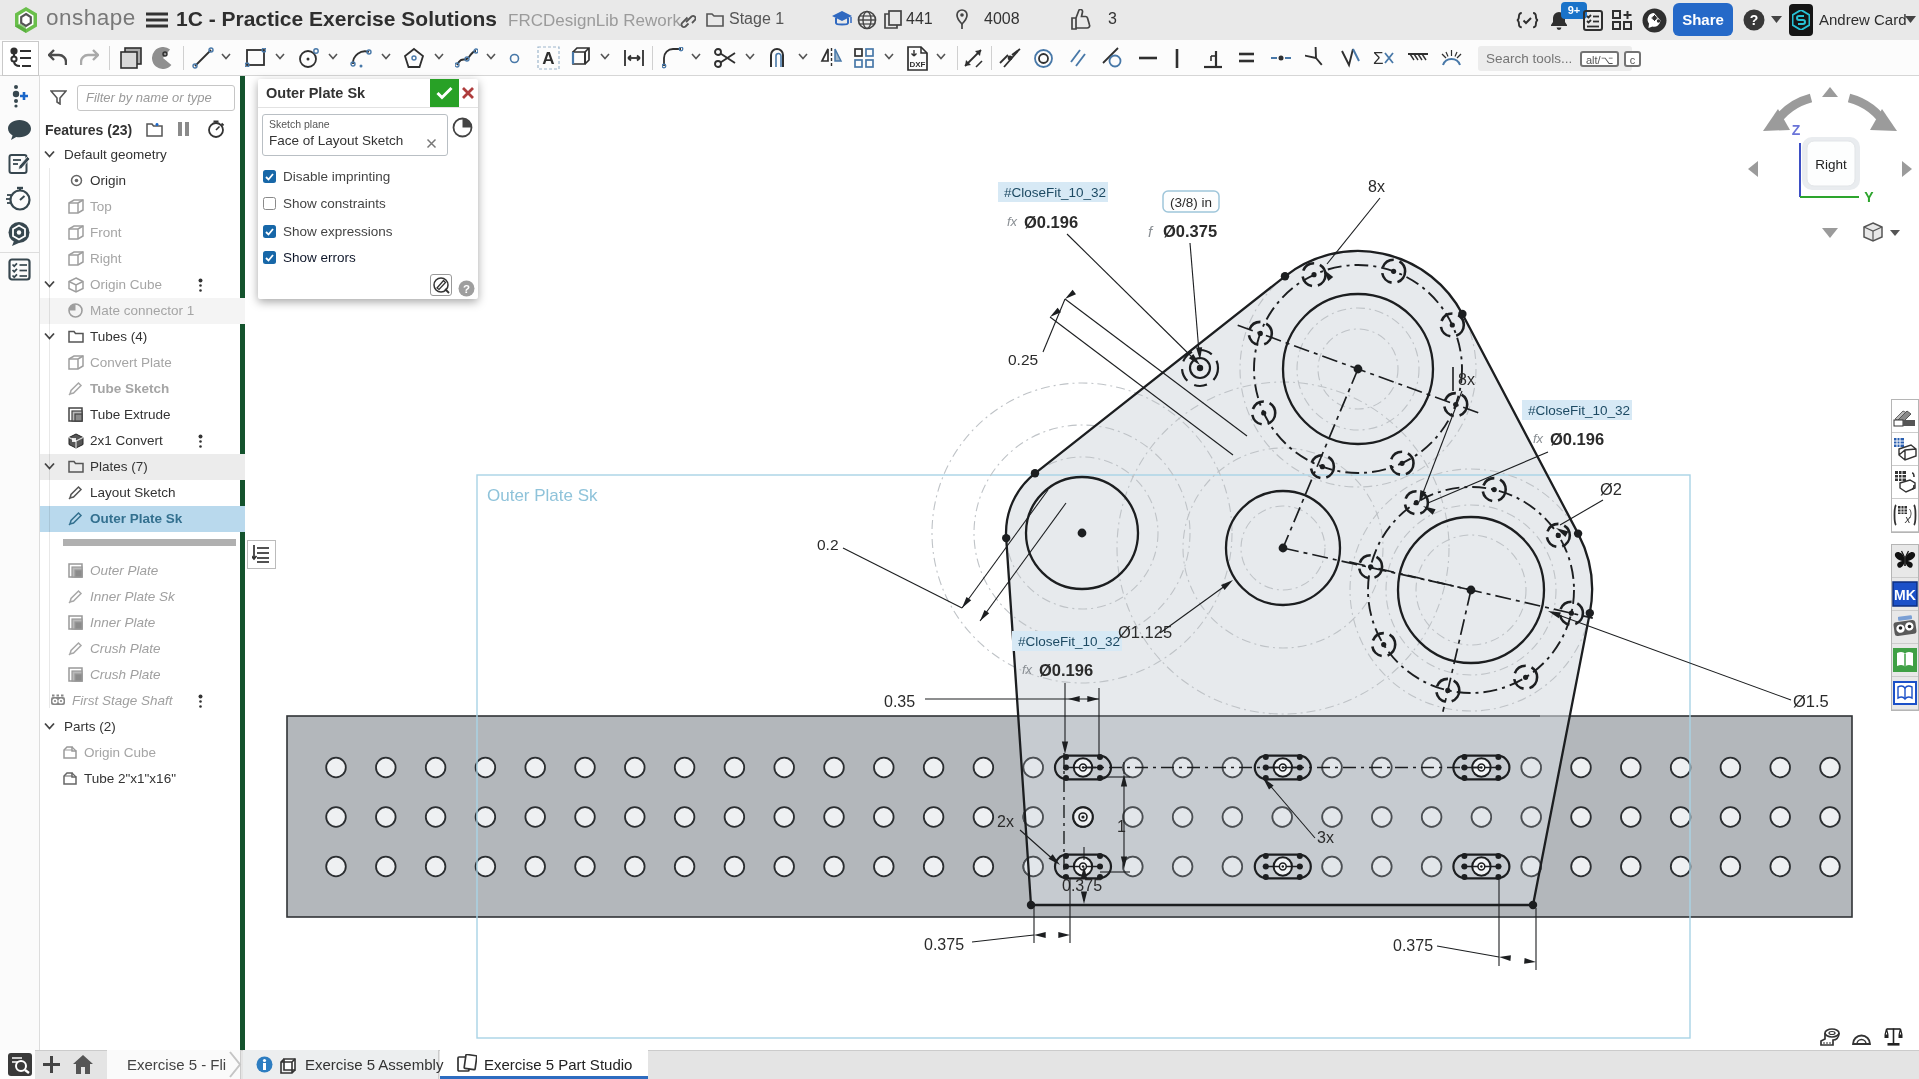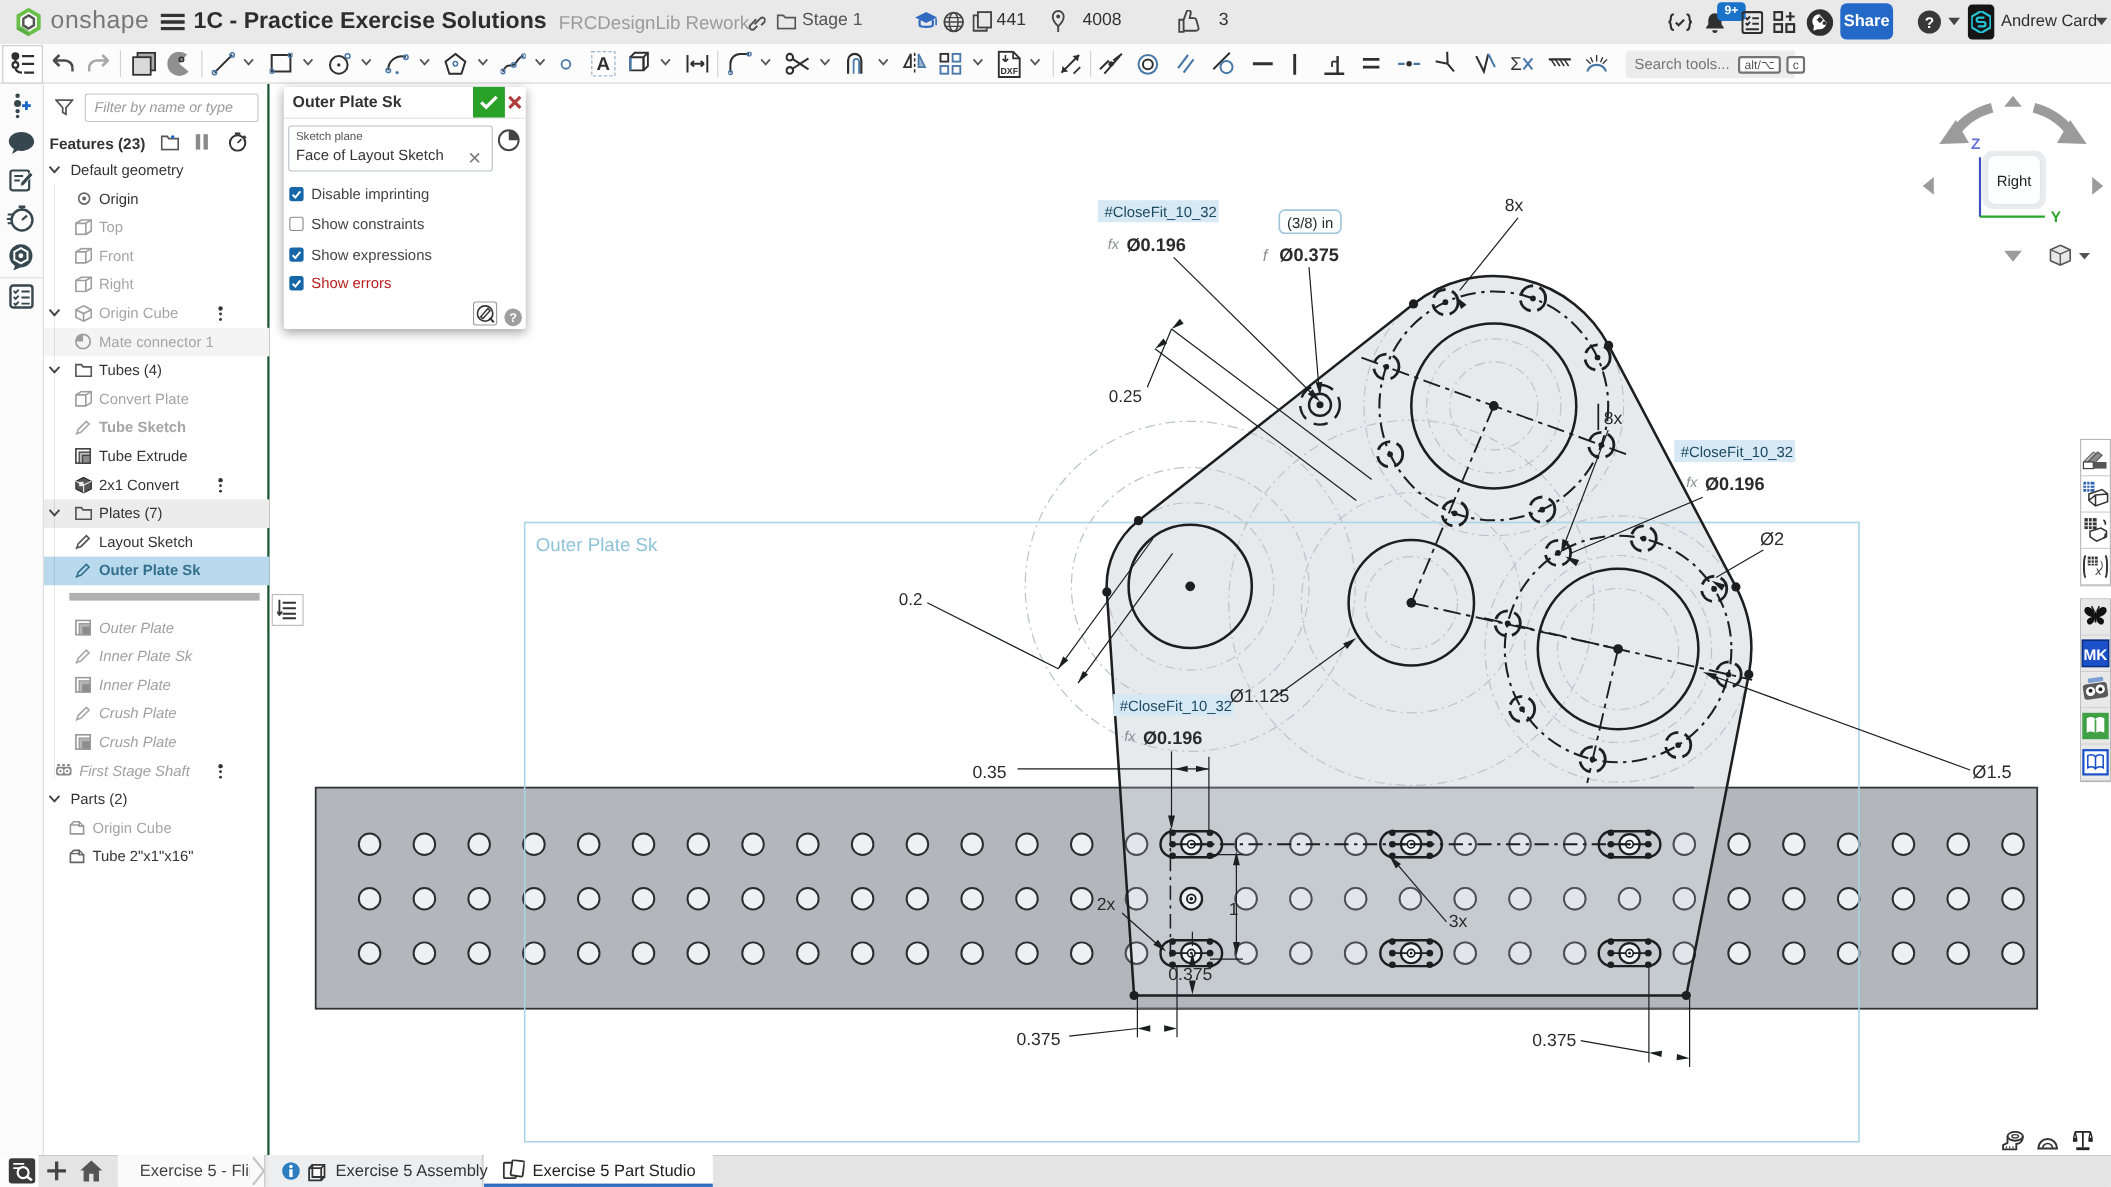--- a/index.html
+++ b/index.html
@@ -477,7 +477,7 @@
         <line x1="9.5" y1="10" x2="15.5" y2="10"></line>
       </g>
     </svg>
-<div class="abs" style="left:1673px;top:3px;width:48px;height:33px;background:#2569c8;border-radius:6px;color:#fff;font-size:15px;font-weight:bold;text-align:center;line-height:33px">Share</div>
+<div class="abs" style="left:1673px;top:3px;width:60px;height:33px;background:#2569c8;border-radius:6px;color:#fff;font-size:15px;font-weight:bold;text-align:center;line-height:33px">Share</div>
 <svg class="abs" style="left:1743px;top:9px" width="22" height="22" viewBox="0 0 22 22">
       <circle cx="11" cy="11" r="10.5" fill="#383838"></circle>
       <text x="11" y="16" font-size="14" font-weight="bold" fill="#fff" text-anchor="middle">?</text>

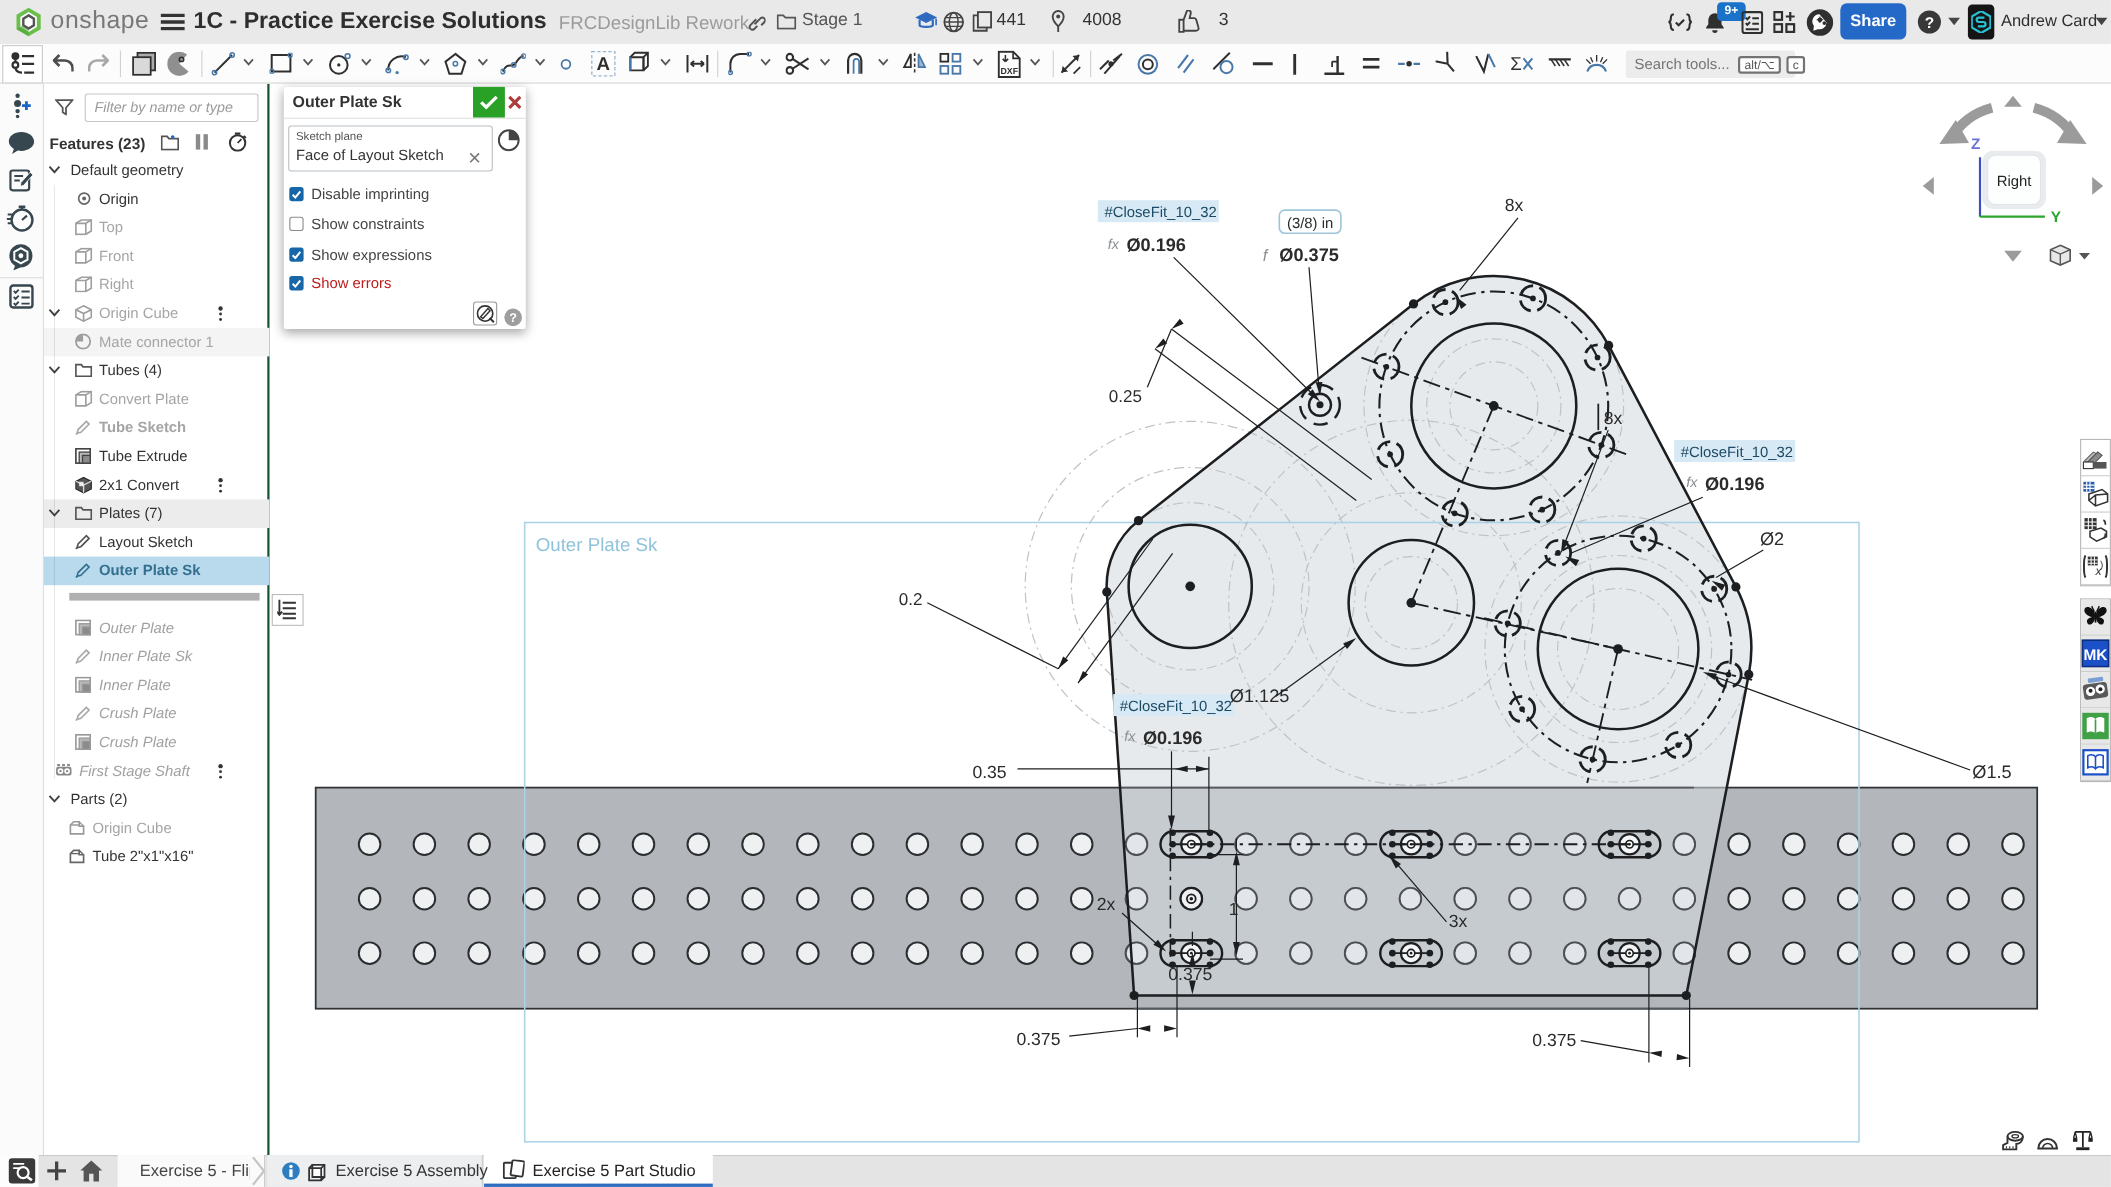--- a/index.html
+++ b/index.html
@@ -8,7 +8,7 @@
 #topbar { left:0; top:0; width:1919px; height:40px; background:#e9e9e9; z-index:30; }
 #toolbar { left:0; top:40px; width:1919px; height:36px; background:#fcfcfc; border-bottom:1px solid #d6d6d6; z-index:30; }
 #leftstrip { left:0; top:76px; width:40px; height:974px; background:#fbfbfb; border-right:1px solid #ddd; z-index:25; }
-#featpanel { left:40px; top:76px; width:205px; height:974px; background:#fff; border-right:2px solid #14532d; z-index:25; }
+#featpanel { left:40px; top:76px; width:205px; height:974px; background:#fff; border-right:5px solid #14532d; z-index:25; }
 #cv { position:absolute; left:0; top:0; z-index:1; }
 #dialog { left:258px; top:79px; width:220px; height:220px; background:#fff; border-radius:2px;
   box-shadow:0 3px 10px rgba(0,0,0,0.35); z-index:40; }

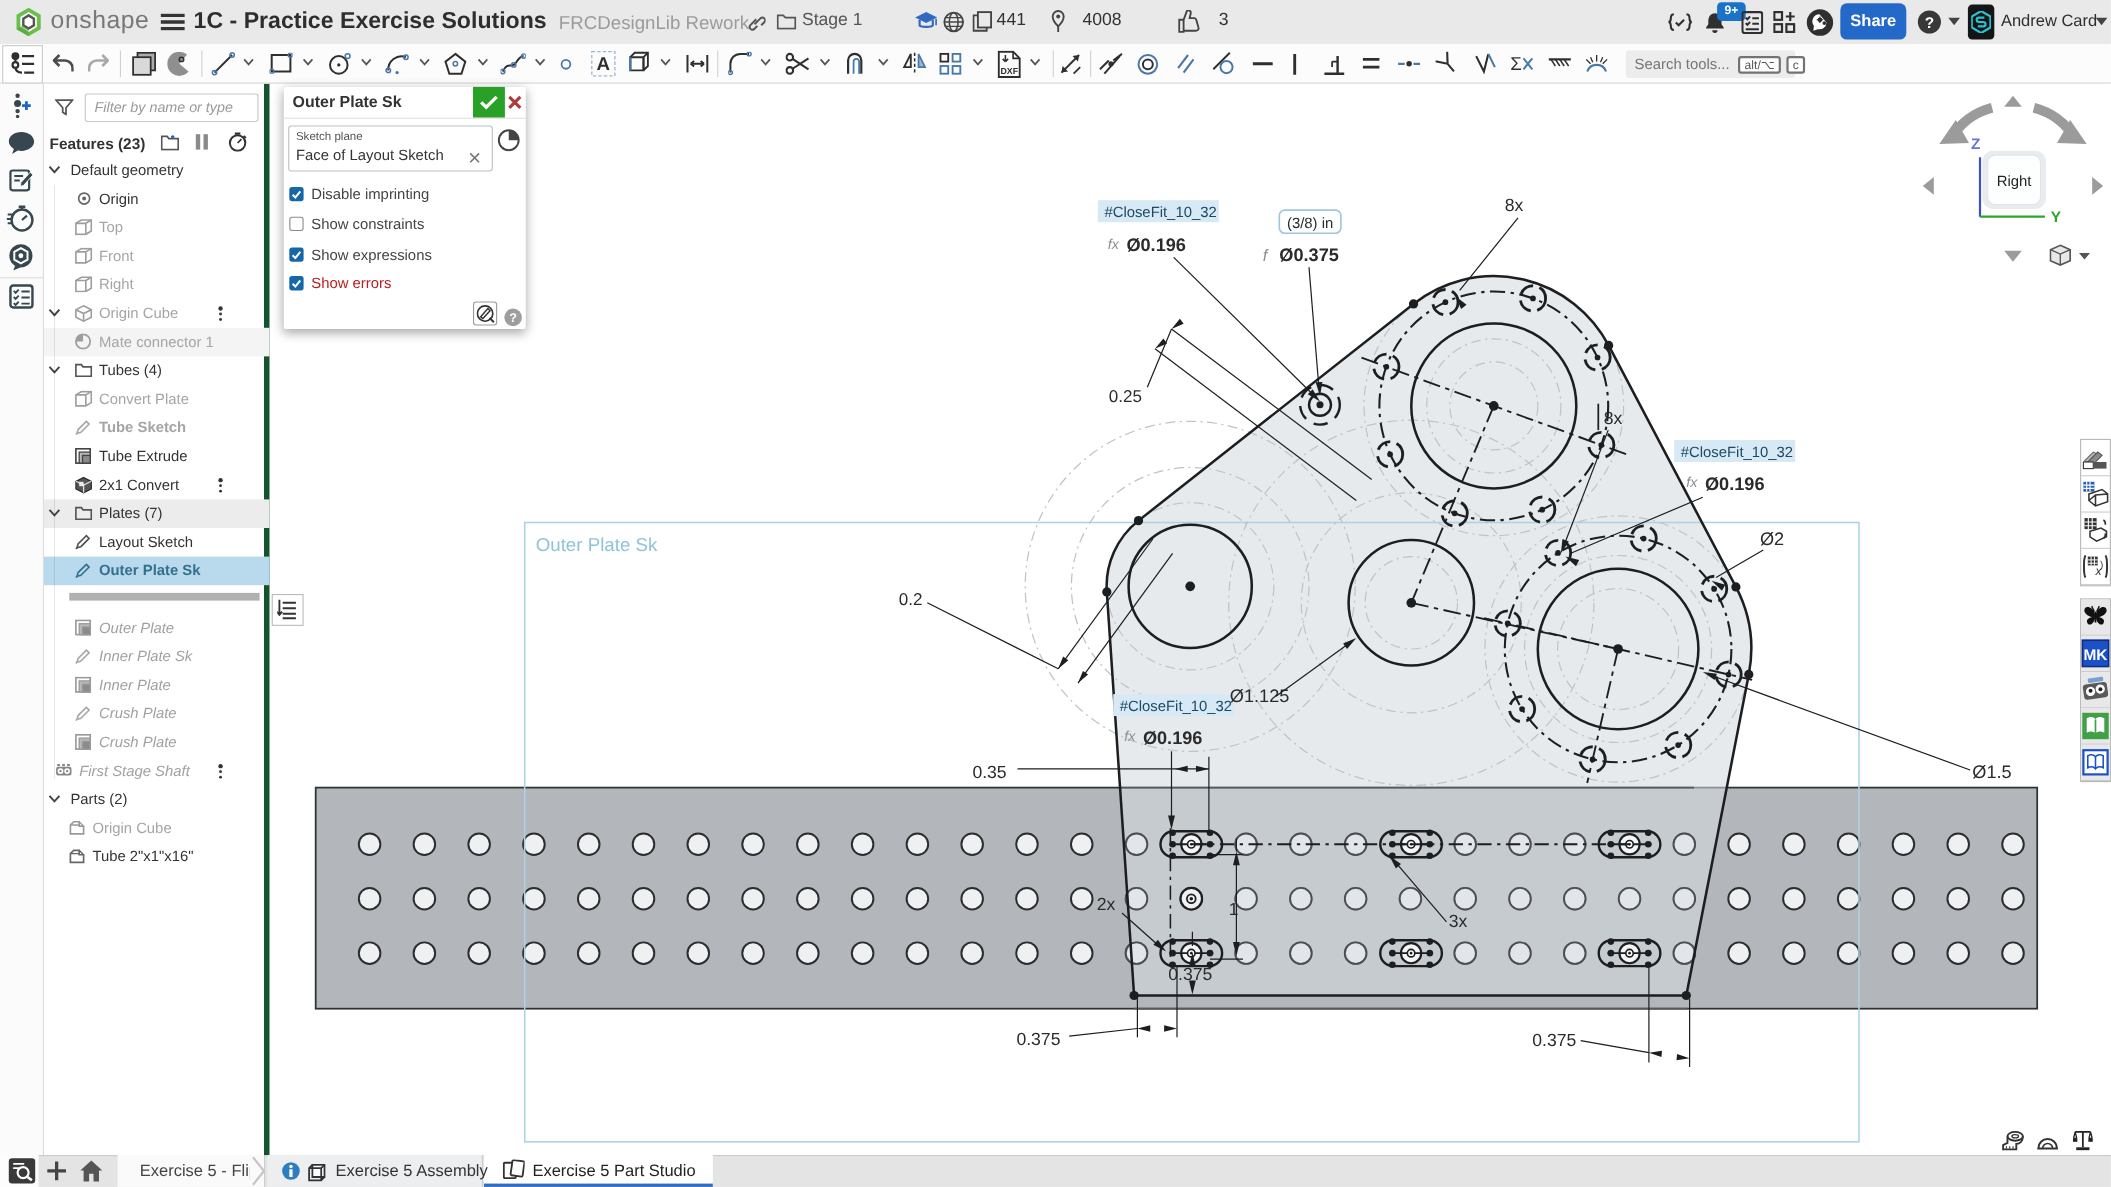--- a/index.html
+++ b/index.html
@@ -1049,7 +1049,7 @@
 <svg class="abs" style="left:7px;top:175px" width="9" height="8" viewBox="0 0 9 8">
       <path d="M1 4 L3.5 6.5 L8 1" fill="none" stroke="#fff" stroke-width="1.8"></path>
     </svg>
-<div class="abs" style="left:25px;top:171px;font-size:13.5px;color:#b91c1c">Show errors</div>
+<div class="abs" style="left:25px;top:171px;font-size:13.5px;color:#0f172a">Show errors</div>
 <div class="abs" style="left:172px;top:195px;width:22px;height:22px;border:1px solid #999;border-radius:3px"></div>
 <svg class="abs" style="left:175px;top:198px" width="17" height="17" viewBox="0 0 17 17">
       <circle cx="8" cy="8" r="7" fill="none" stroke="#333" stroke-width="1.5"></circle>

